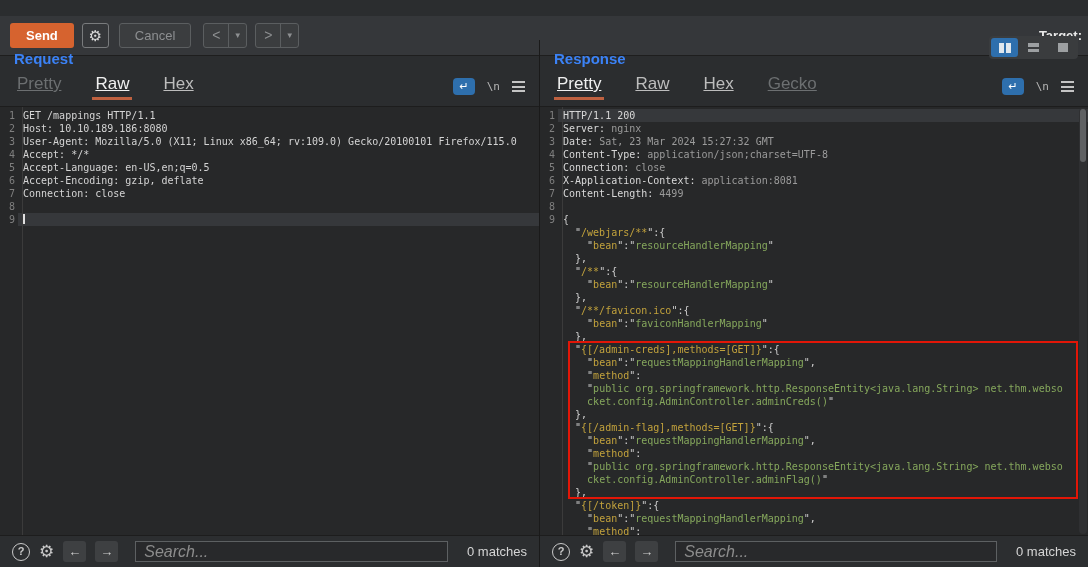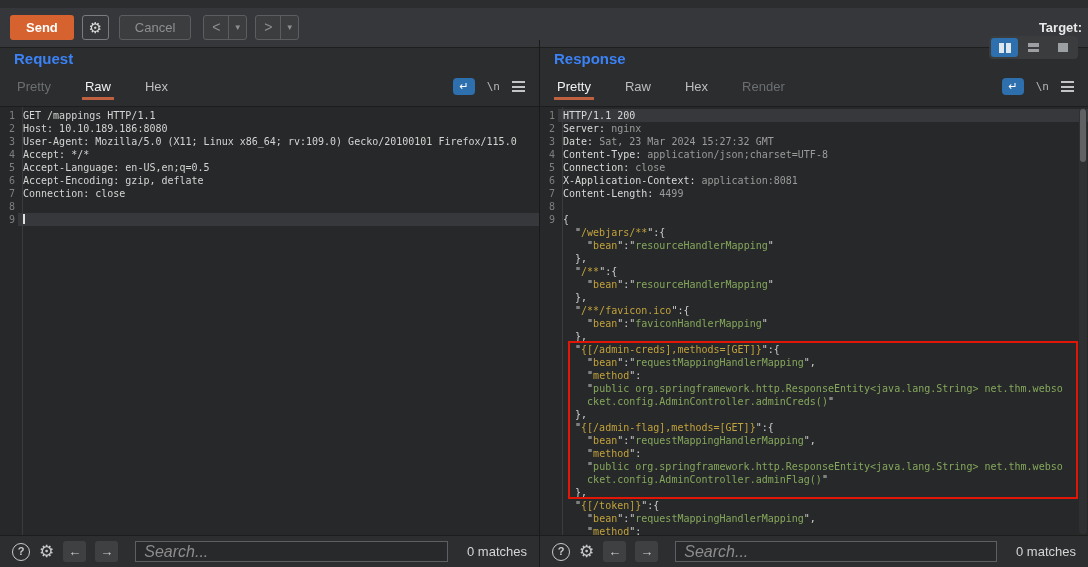--- a/index.html
+++ b/index.html
@@ -7,7 +7,7 @@
               font-family:"Liberation Sans", sans-serif; }
 
   
-  .toolbar { position:absolute; left:0; top:8px; width:1088px; height:40px;
+  .toolbar { position:absolute; left:0; top:16px; width:1088px; height:40px;
              background:#35373a; border-bottom:1px solid #1e1e1e;
              display:flex; align-items:center; padding:0 4px 0 10px; }
   .btn-send { height:25px; padding:0 16px; background:#d6632f; color:#fff;

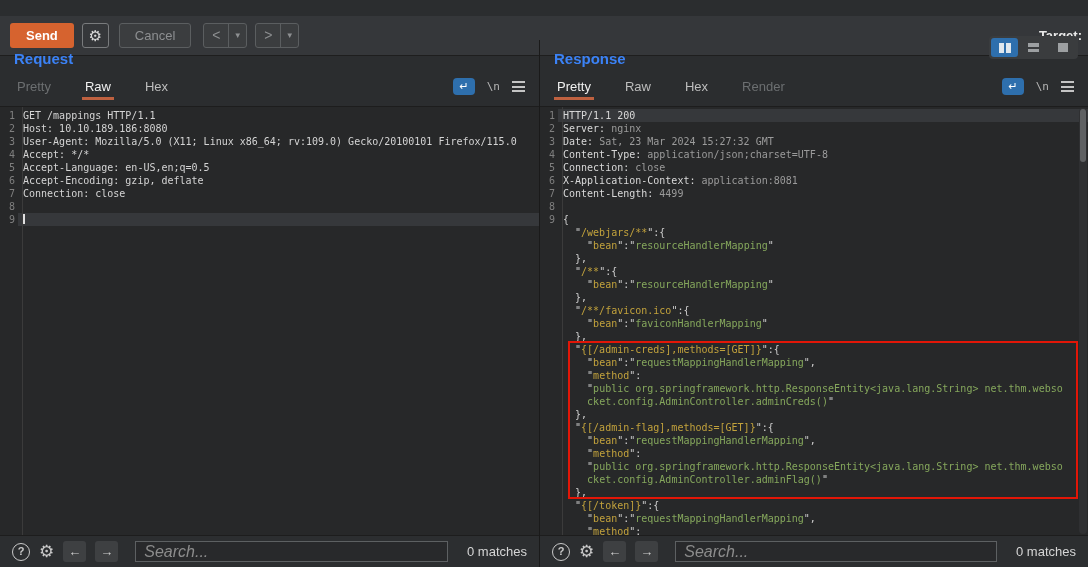--- a/index.html
+++ b/index.html
@@ -32,7 +32,7 @@
   .phead { height:66px; padding:10px 14px 0 14px; position:relative; }
   .ptitle { font-size:15px; font-weight:bold; color:#3b82f6; }
   .tabs { display:flex; align-items:flex-end; margin-top:7px; height:26px; }
-  .tab { font-size:13px; margin-right:28px; padding:0 3px 6px 3px; color:#bdbdbd; }
+  .tab { font-size:17px; margin-right:28px; padding:0 3px 6px 3px; color:#bdbdbd;text-decoration:underline; }
   .tab.active { color:#f0f0f0; padding-bottom:3px; border-bottom:3px solid #bf6140; }
   .tab.disabled { color:#6c6f71; }
   .tab-icons { margin-left:auto; display:flex; align-items:center; gap:12px; padding-bottom:5px; }

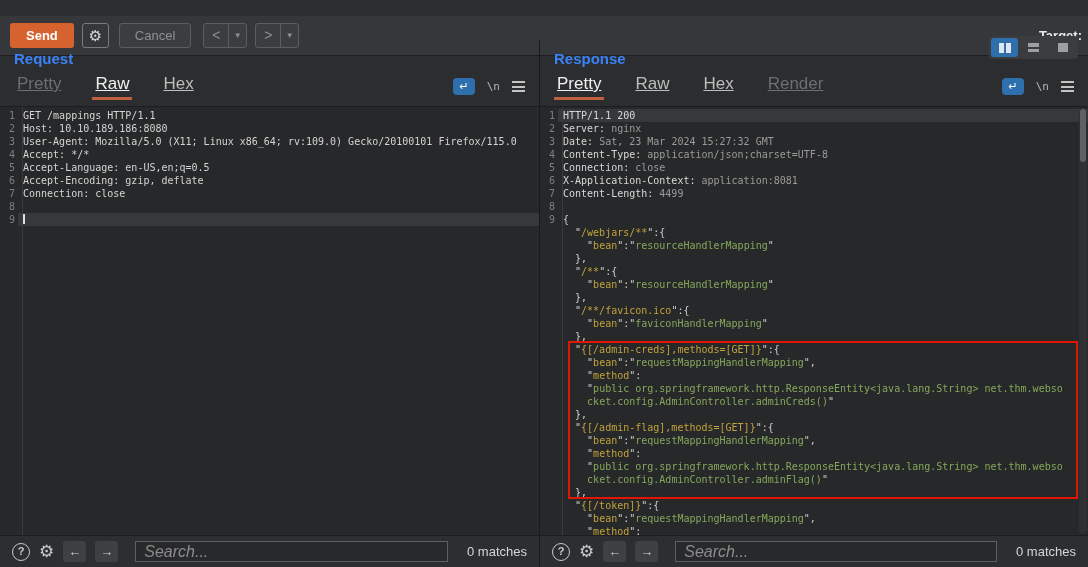--- a/index.html
+++ b/index.html
@@ -201,7 +201,7 @@
       <div class="tab active">Pretty</div>
       <div class="tab">Raw</div>
       <div class="tab">Hex</div>
-      <div class="tab disabled">Render</div>
+      <div class="tab disabled">Gecko</div>
       <div class="tab-icons">
         <div class="chip-wrap">
           <span style="color:#fff;font-size:11px;">↵</span>

